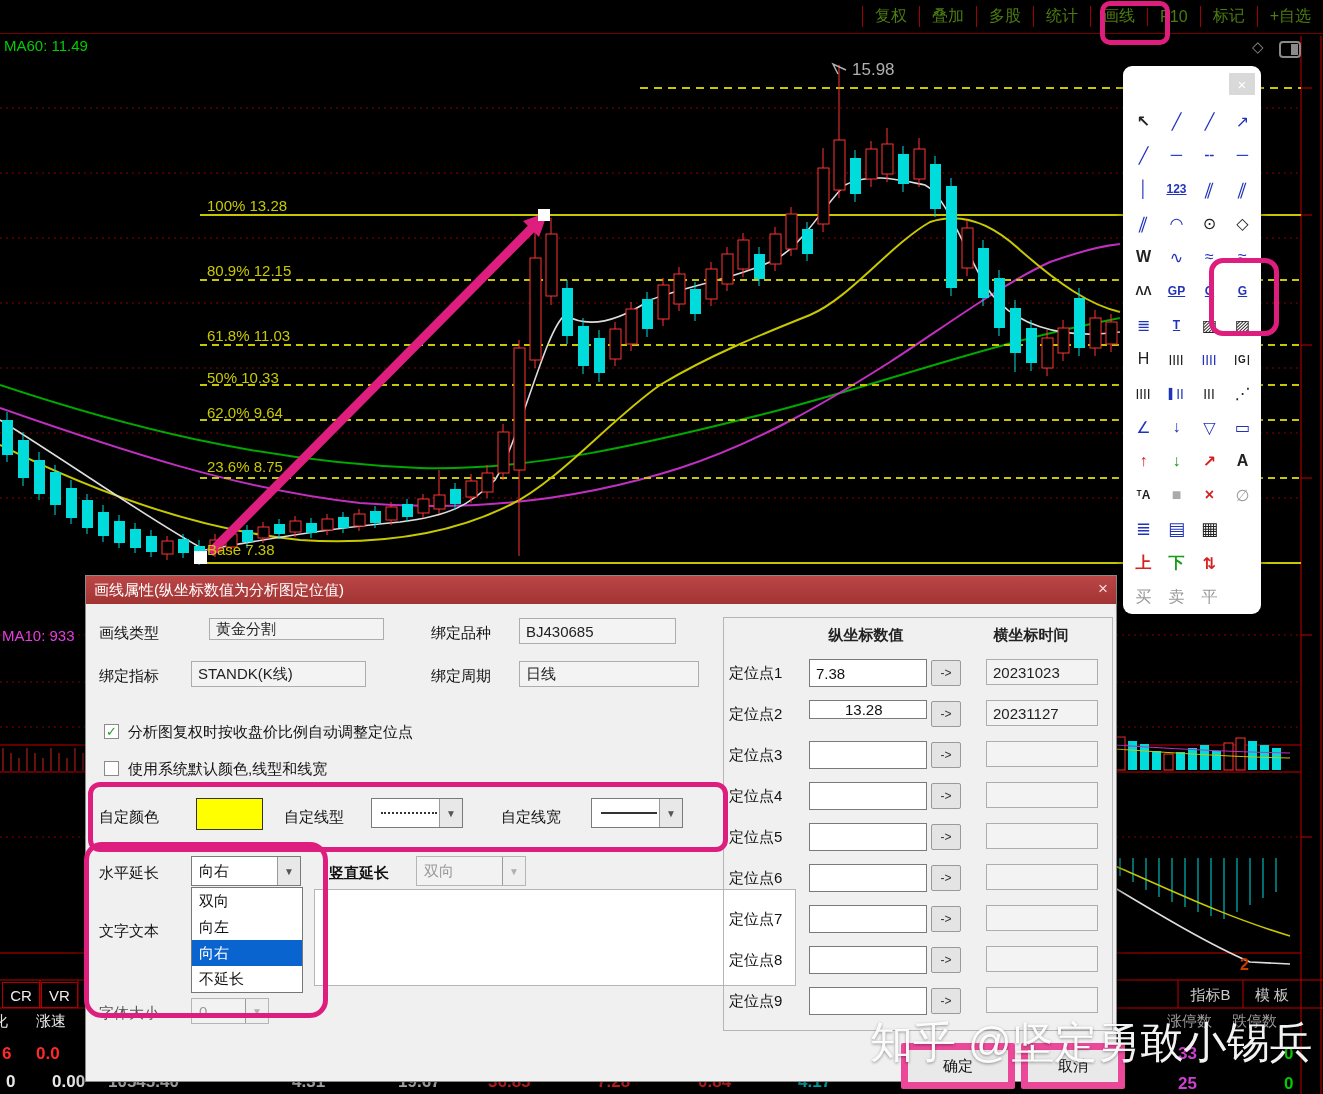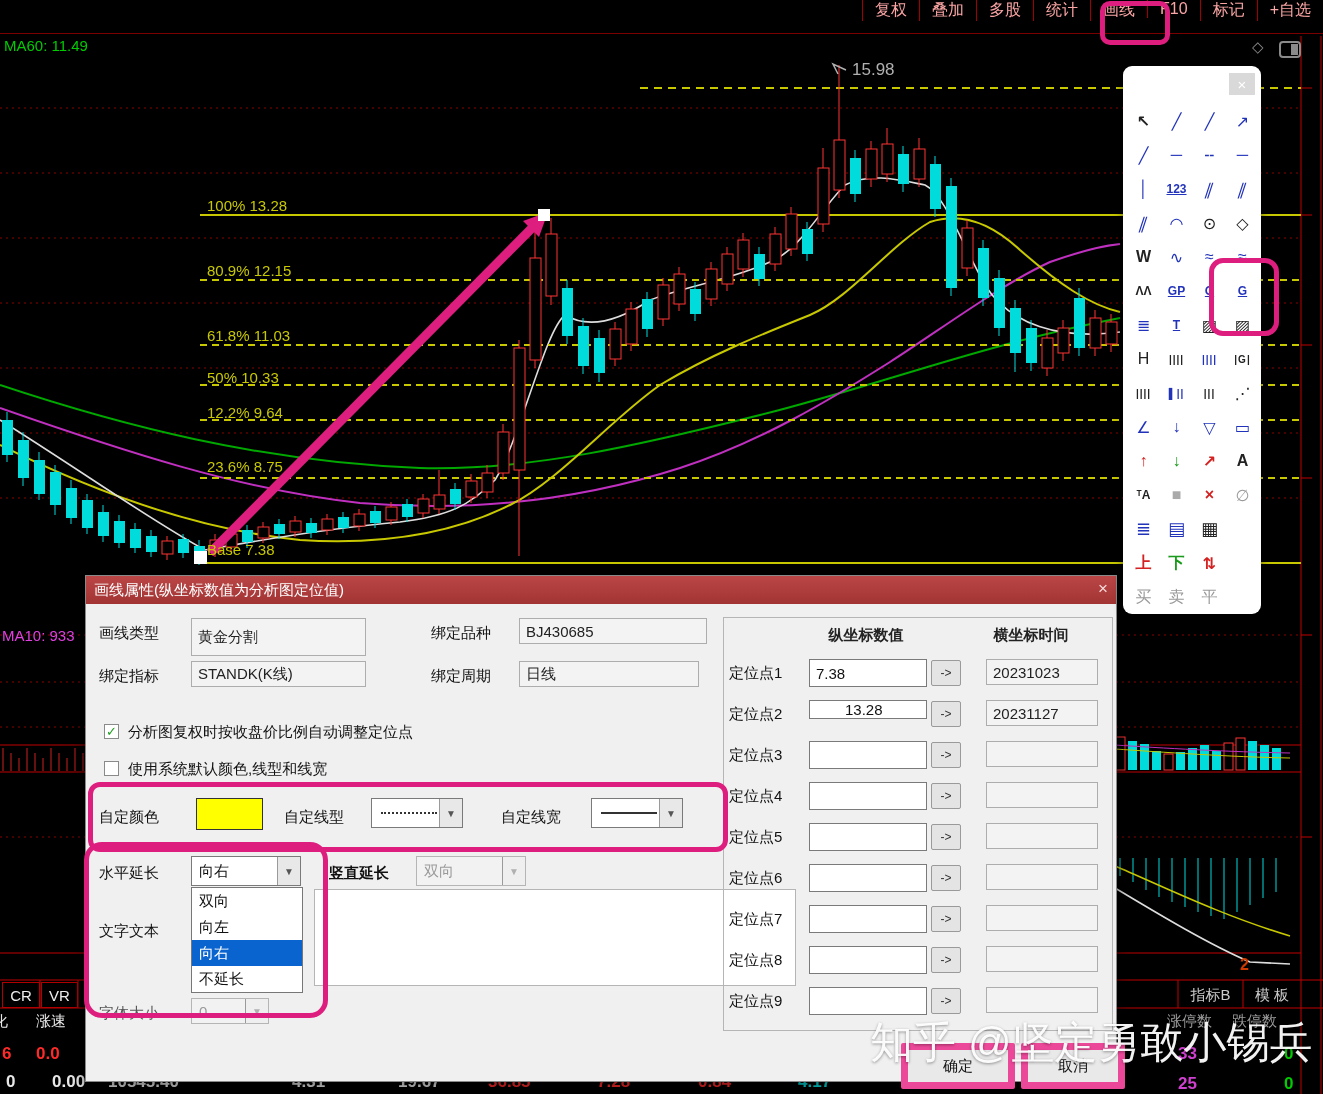--- a/index.html
+++ b/index.html
@@ -9,7 +9,7 @@
   
   #topbar{left:0;top:0;width:1323px;height:33px;background:#000;border-bottom:1px solid #7a0000;z-index:6;}
   #topbar-left{left:10px;top:6px;display:flex;gap:20px;color:#e8e8e8;font-size:16px;}
-  #topbar-right{right:0;top:0;height:33px;display:flex;align-items:flex-start;color:#fca5a5;font-size:16px;}
+  #topbar-right{right:0;top:0;height:33px;display:flex;align-items:center;color:#4d7c0f;font-size:16px;}
   #topbar-right .mi{display:flex;align-items:center;padding:0 12px;border-left:1px solid #a00000;}
   .mi{cursor:pointer;}
   

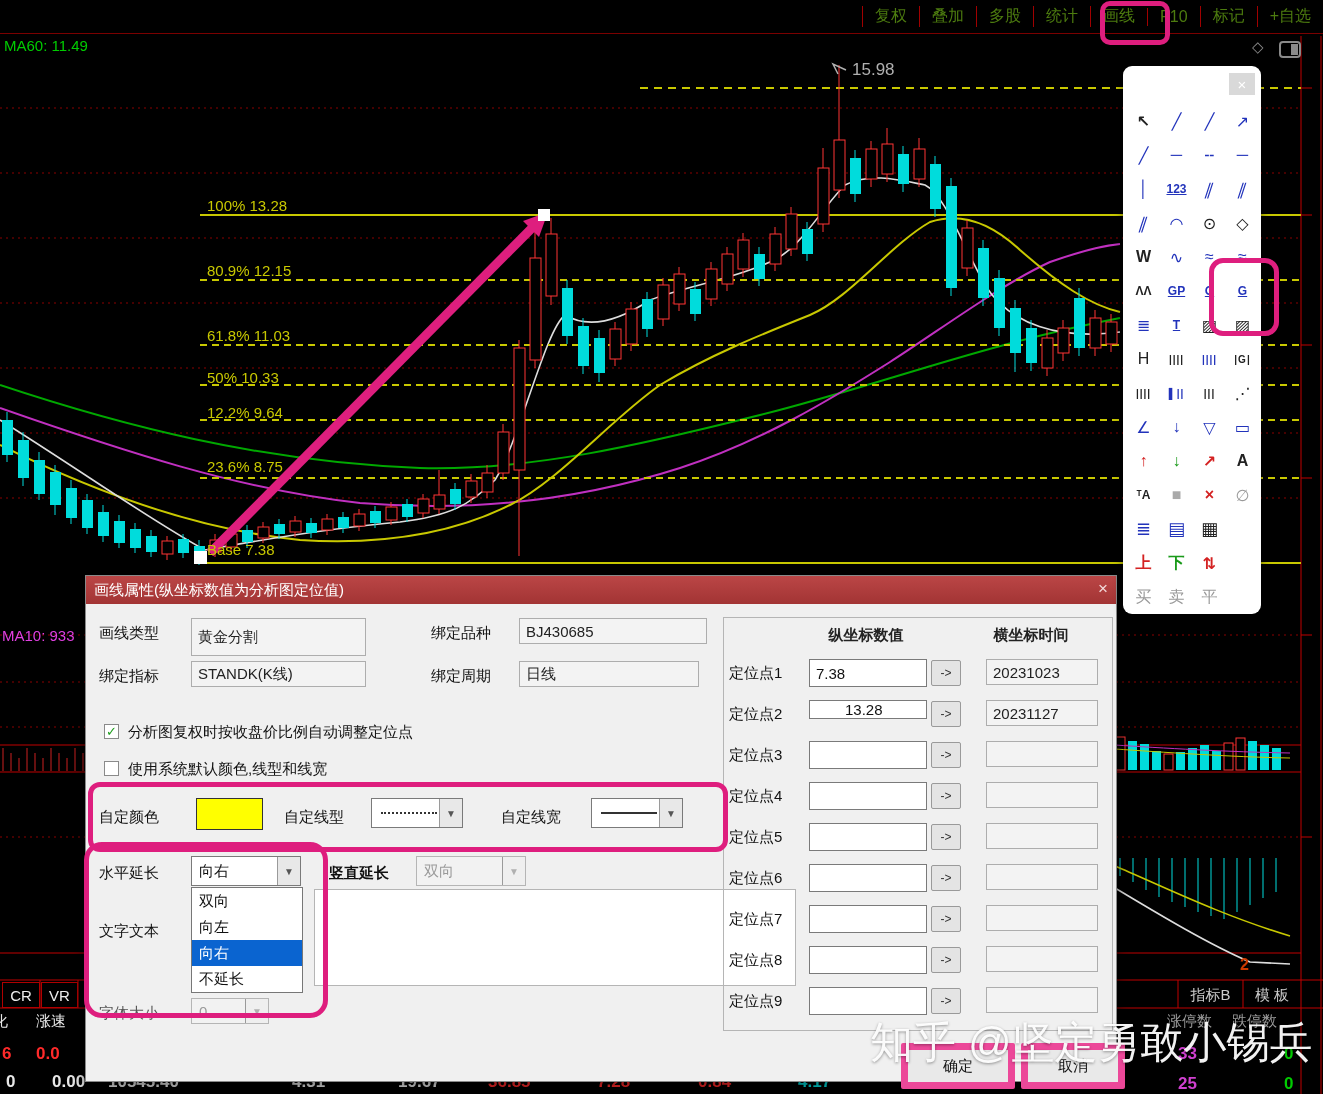--- a/index.html
+++ b/index.html
@@ -356,7 +356,7 @@
       <div class="abs fibl" style="left: 207px; top: 262px;">80.9% 12.15</div>
       <div class="abs fibl" style="left: 207px; top: 327px;">61.8% 11.03</div>
       <div class="abs fibl" style="left: 207px; top: 369px;">50% 10.33</div>
-      <div class="abs fibl" style="left: 207px; top: 404px;">12.2% 9.64</div>
+      <div class="abs fibl" style="left: 207px; top: 404px;">62.0% 9.64</div>
       <div class="abs fibl" style="left: 207px; top: 458px;">23.6% 8.75</div>
       <div class="abs fibl" style="left: 207px; top: 541px;">Base 7.38</div>
     </div>

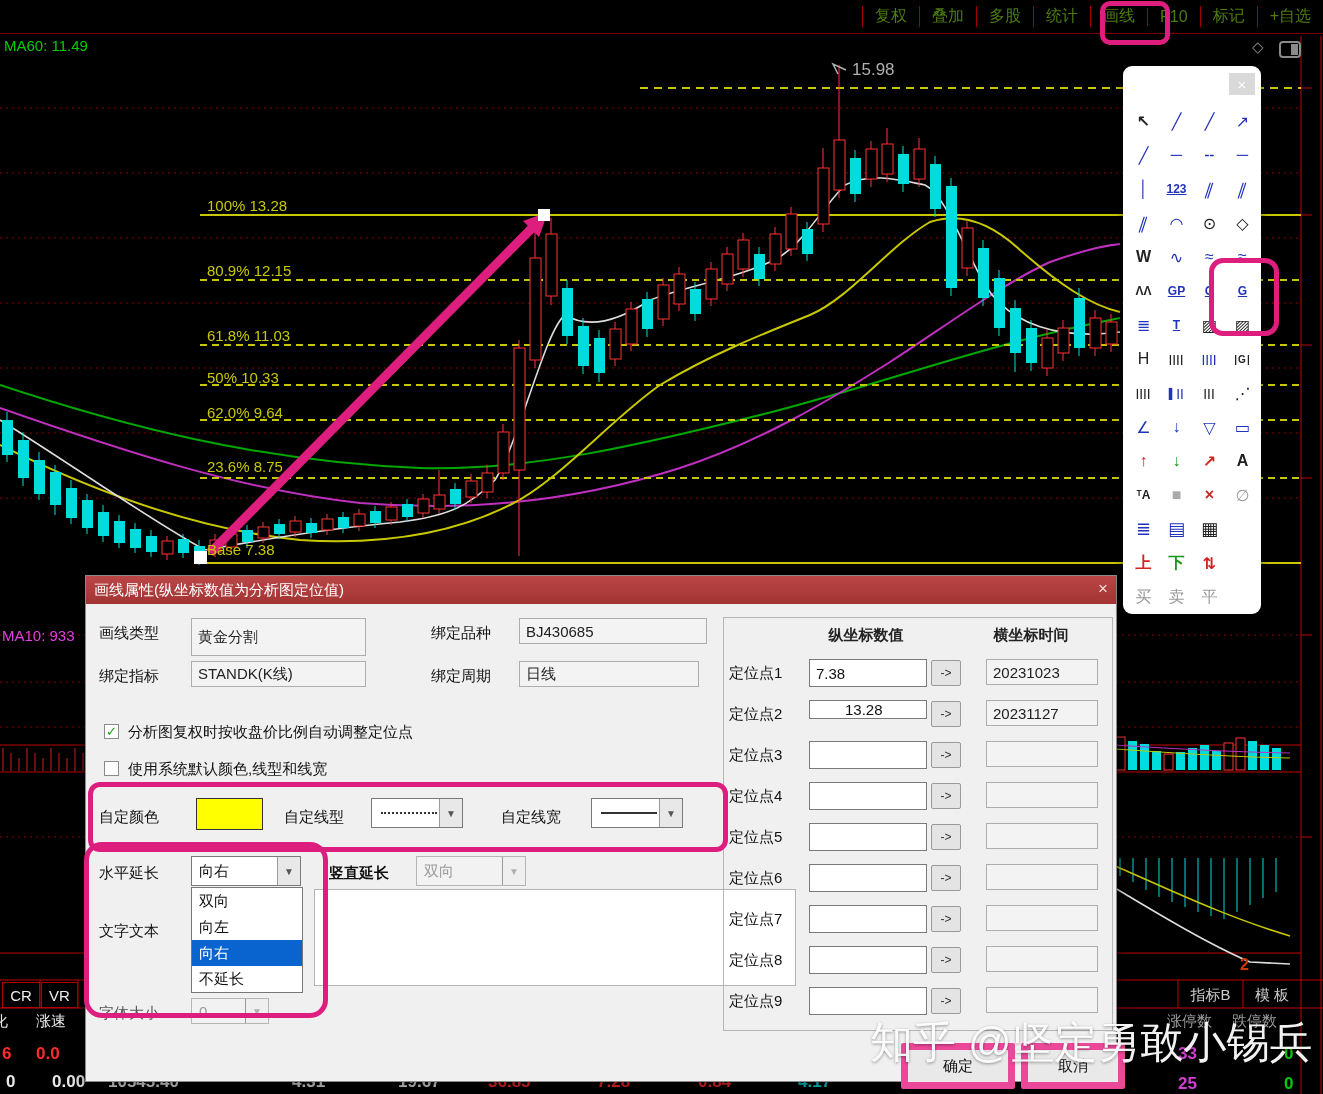--- a/index.html
+++ b/index.html
@@ -368,7 +368,7 @@
     <div class="tclose">×</div>
 
     <div class="lbl" style="left:13px;top:48px;">画线类型</div>
-    <div class="inp ro" style="left:105px;top:42px;width:175px;height:38px;">黄金分割</div>
+    <div class="inp ro" style="left:123px;top:42px;width:175px;height:22px;">黄金分割</div>
     <div class="lbl" style="left:345px;top:48px;">绑定品种</div>
     <div class="inp ro" style="left:433px;top:42px;width:188px;height:26px;">BJ430685</div>
     <div class="lbl" style="left:13px;top:91px;">绑定指标</div>

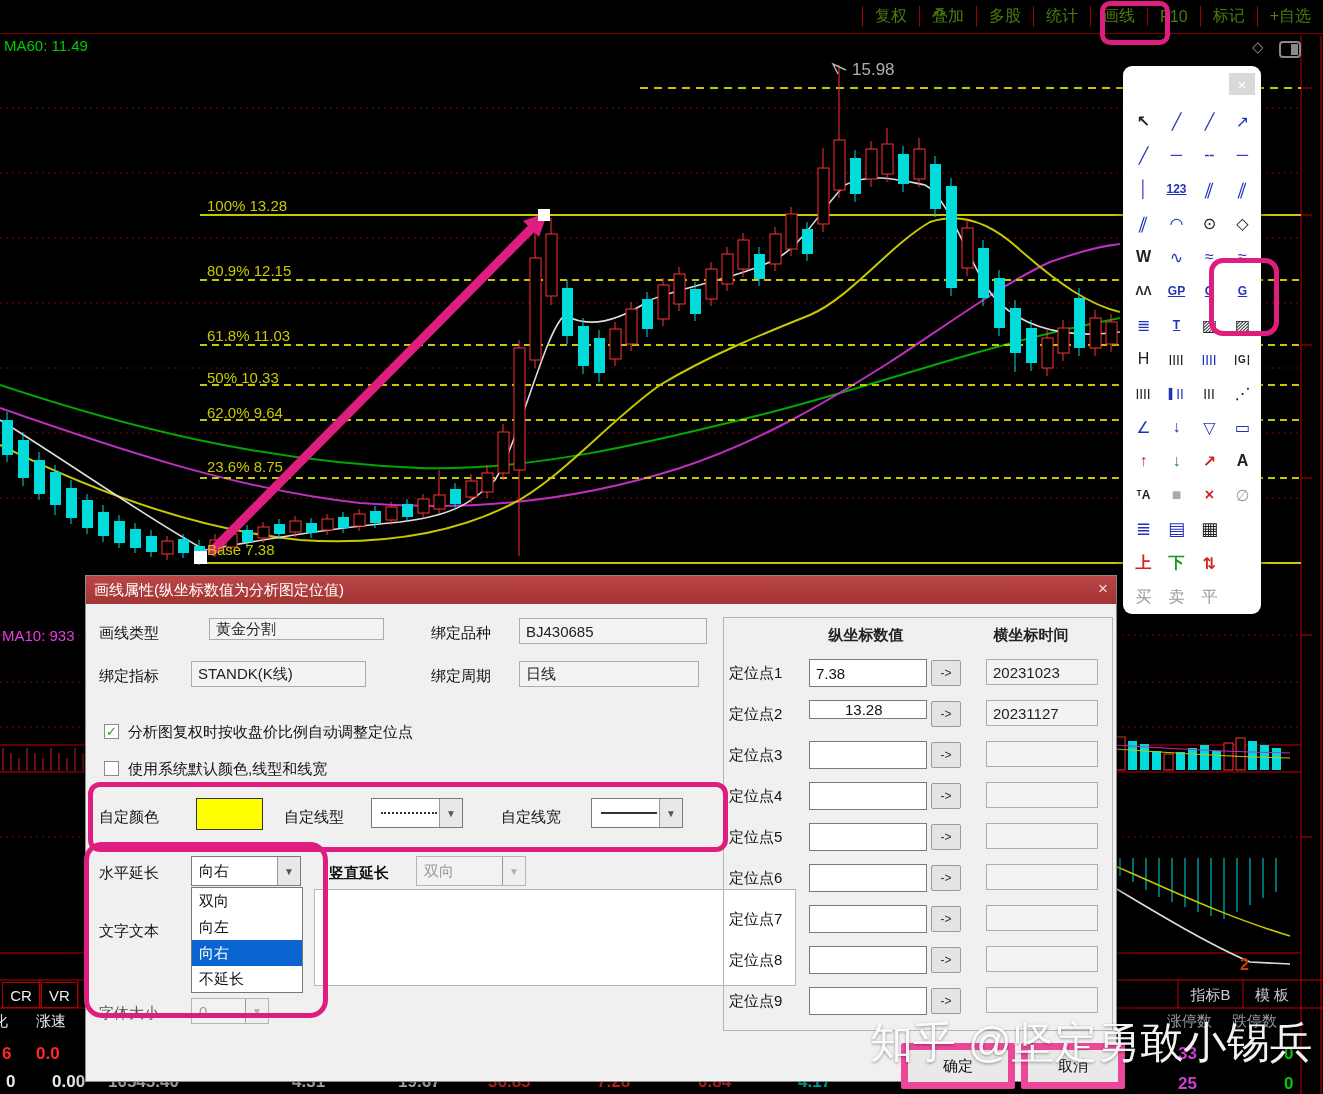--- a/index.html
+++ b/index.html
@@ -370,7 +370,7 @@
     <div class="lbl" style="left:13px;top:48px;">画线类型</div>
     <div class="inp ro" style="left:123px;top:42px;width:175px;height:22px;">黄金分割</div>
     <div class="lbl" style="left:345px;top:48px;">绑定品种</div>
-    <div class="inp ro" style="left:433px;top:42px;width:188px;height:26px;">BJ430685</div>
+    <div class="inp ro" style="left:433px;top:42px;width:157px;height:26px;">BJ430685</div>
     <div class="lbl" style="left:13px;top:91px;">绑定指标</div>
     <div class="inp ro" style="left:105px;top:85px;width:175px;height:26px;">STANDK(K线)</div>
     <div class="lbl" style="left:345px;top:91px;font-family:Liberation Mono, monospace;">绑定周期</div>

